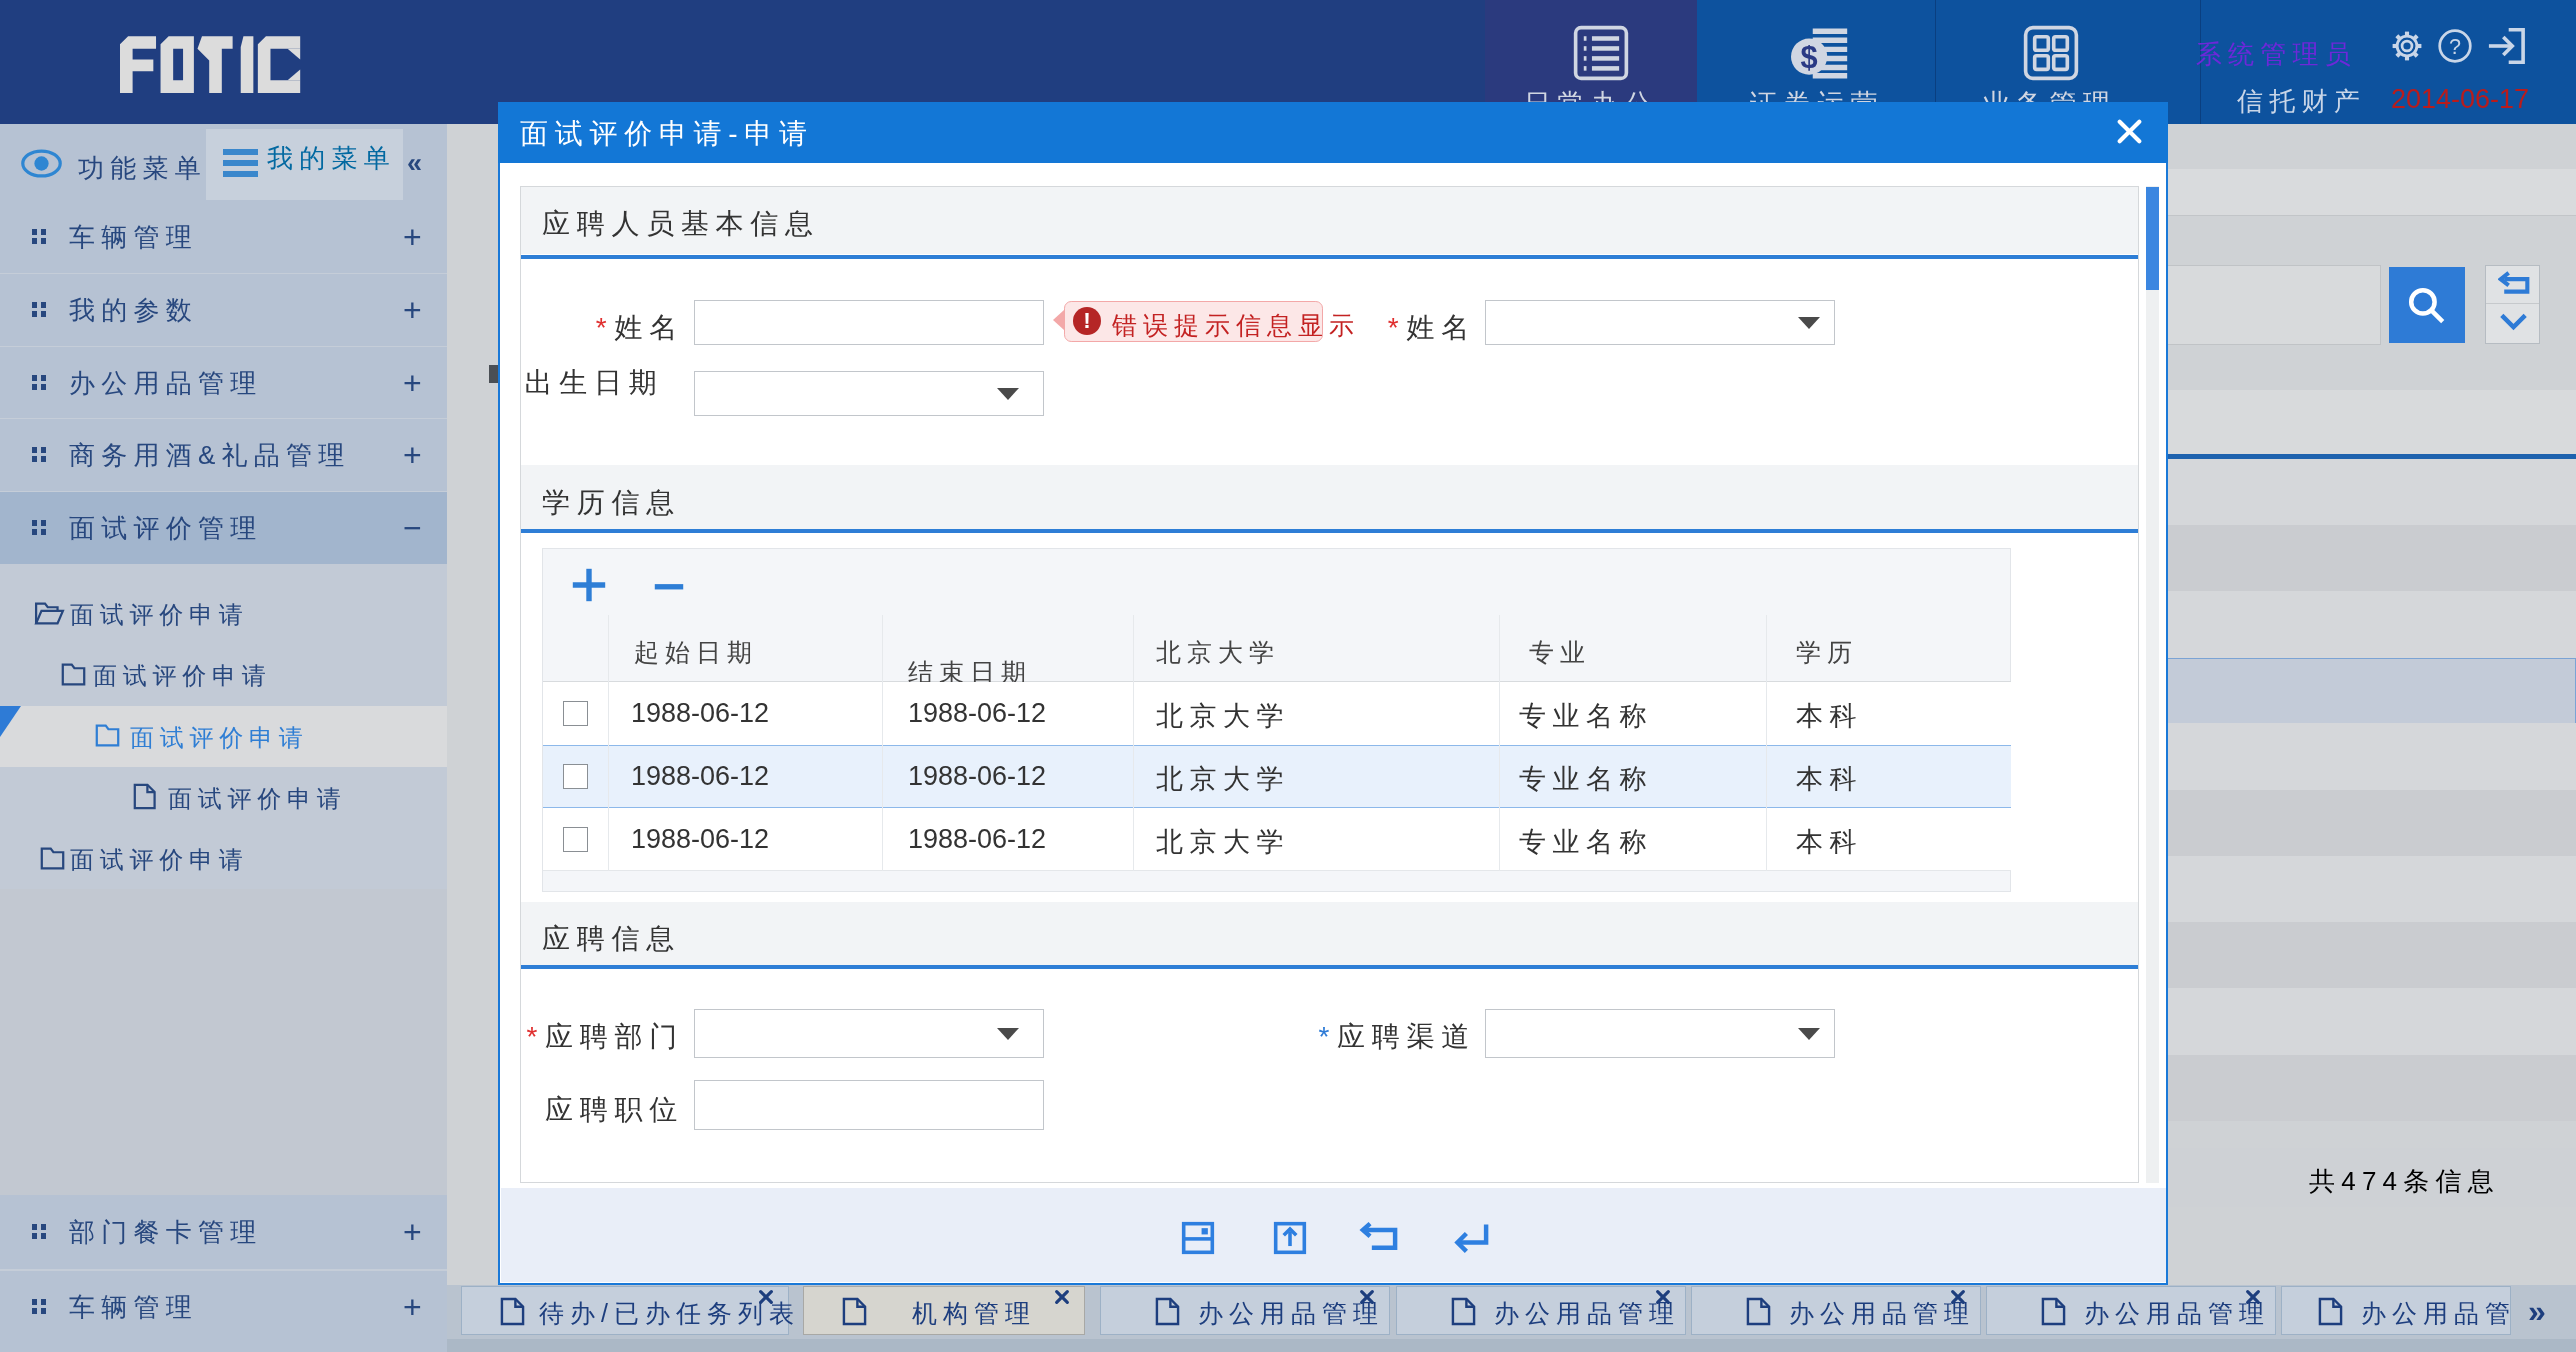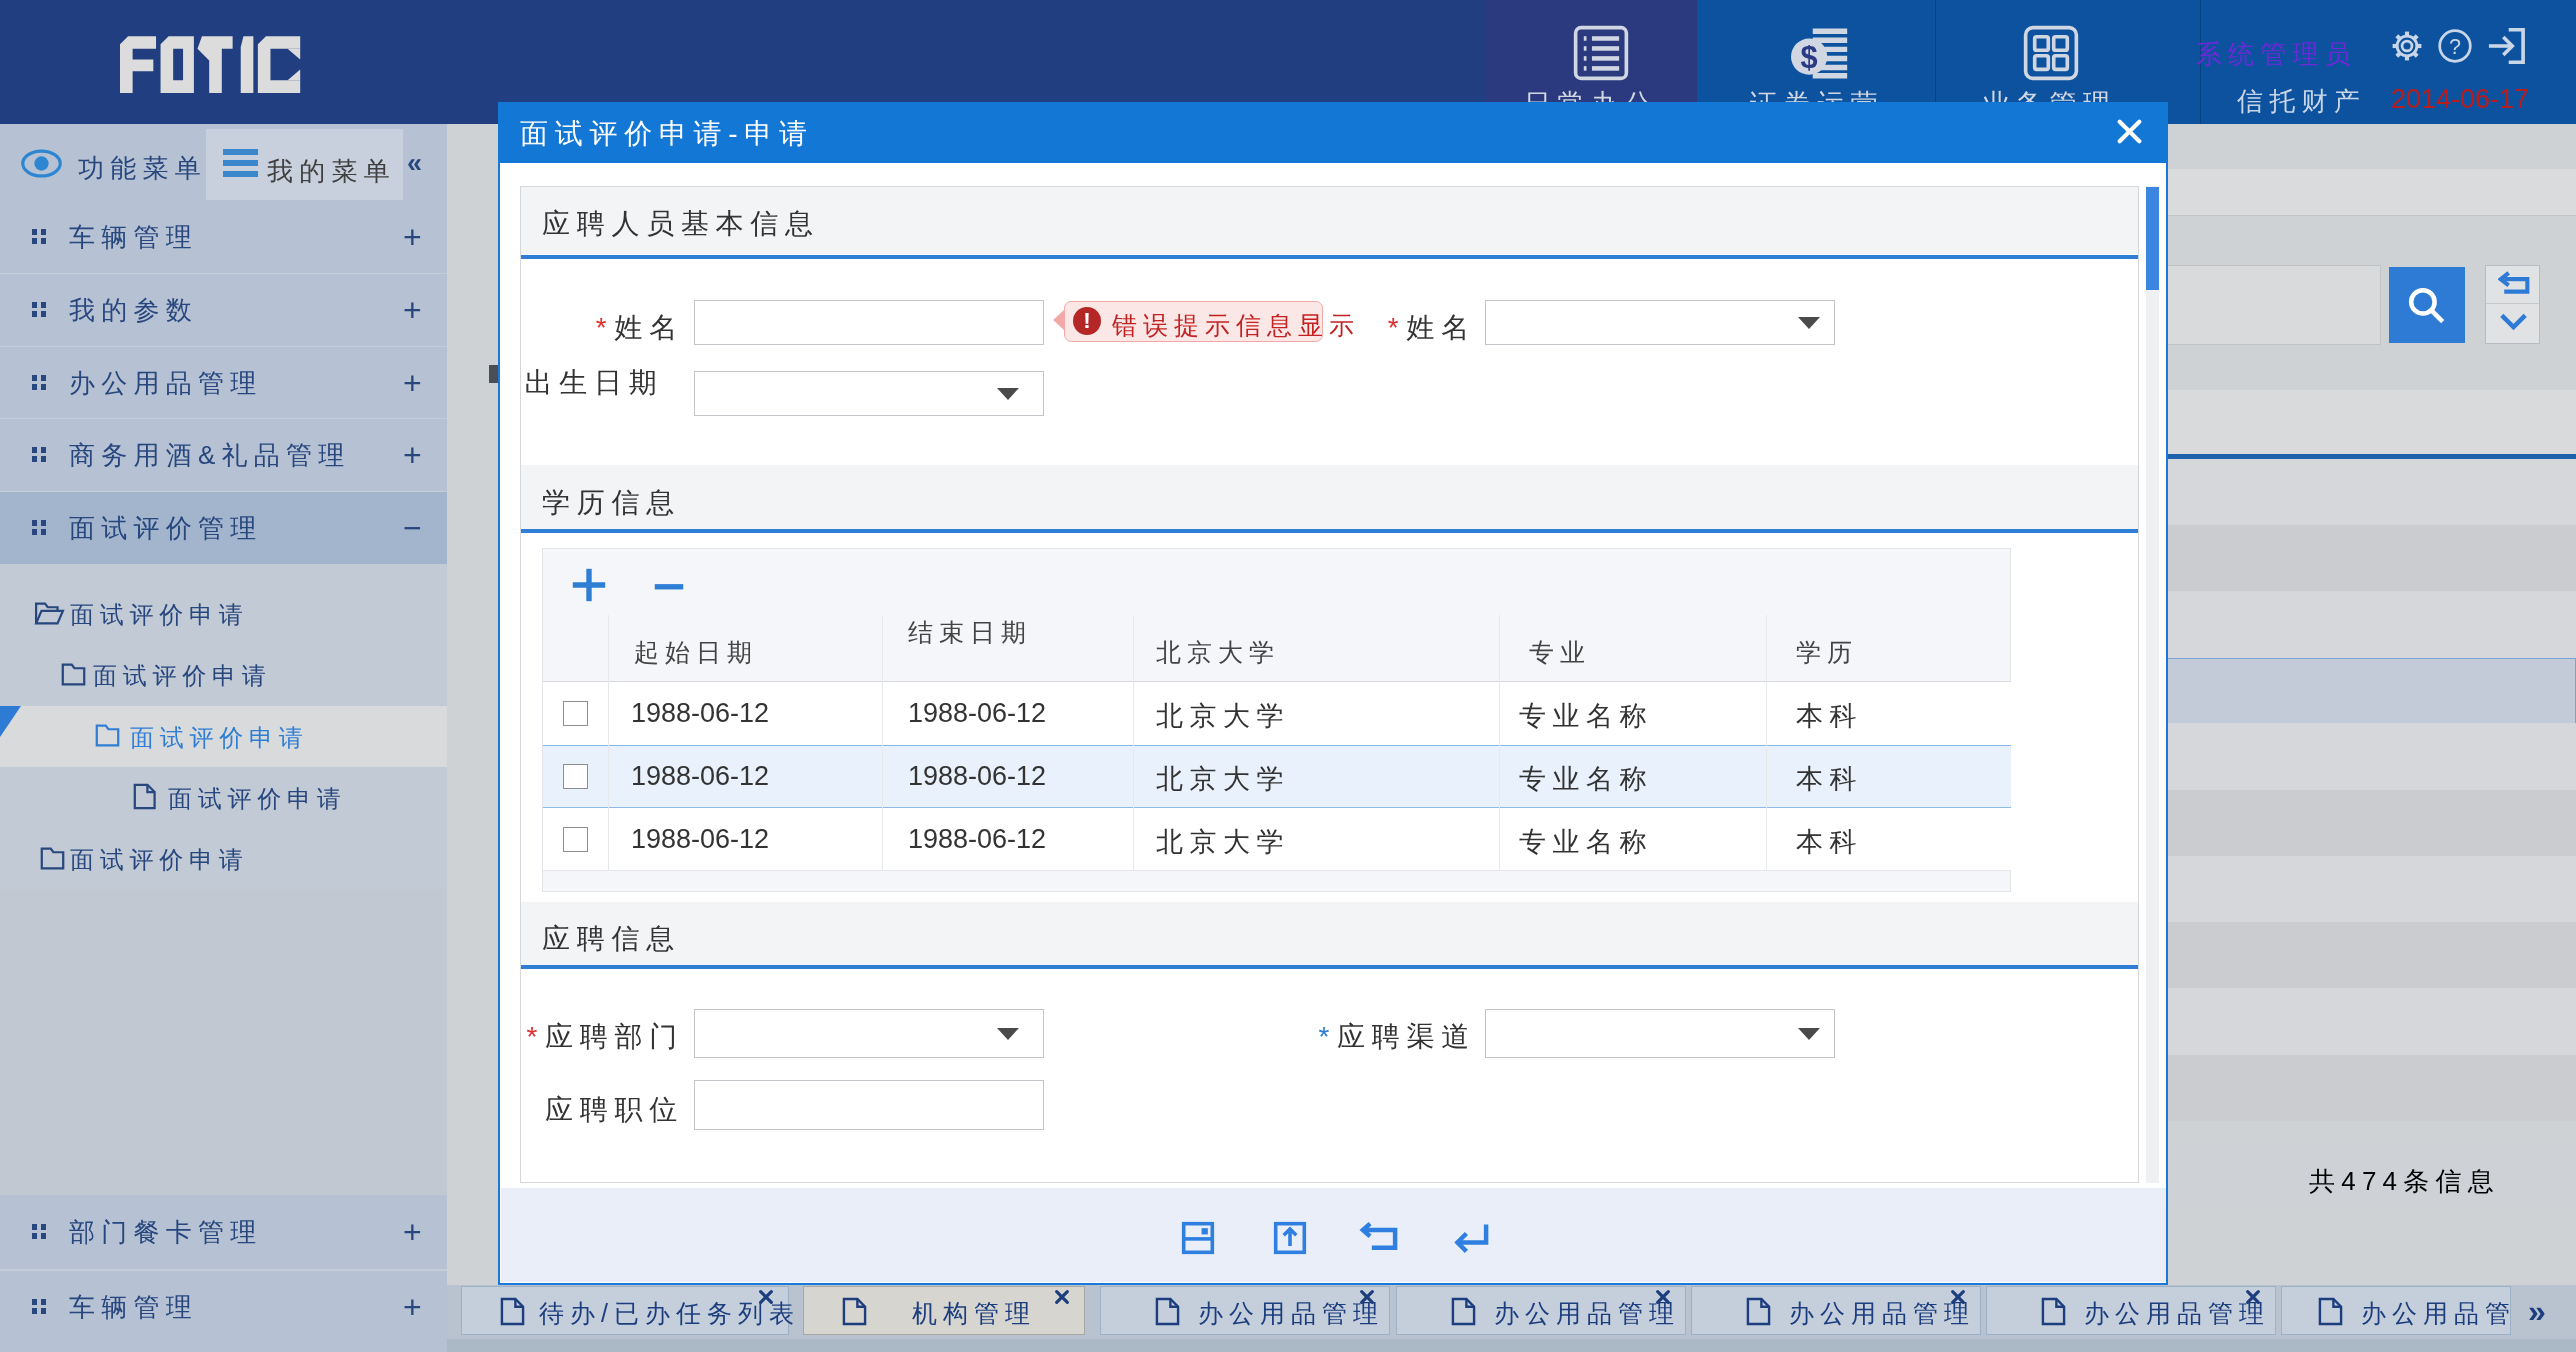--- a/index.html
+++ b/index.html
@@ -123,7 +123,7 @@
   <div style="height:6.3px;background:#3a87cc;margin-bottom:4.5px"></div>
   <div style="height:6.3px;background:#3a87cc;"></div>
 </div>
-<div class="abs c" style="left:267px;top:154px;color:#404040;font-size:26px;">我的菜单</div>
+<div class="abs c" style="left:267px;top:141px;color:#0369a1;font-size:26px;">我的菜单</div>
 <div class="abs" style="left:407px;top:148px;color:#27477e;font-size:27px;font-weight:bold;">«</div>
 
 <div class="abs" style="left:0;top:200px;width:447px;height:364px;background:#b6c2d3;"></div>

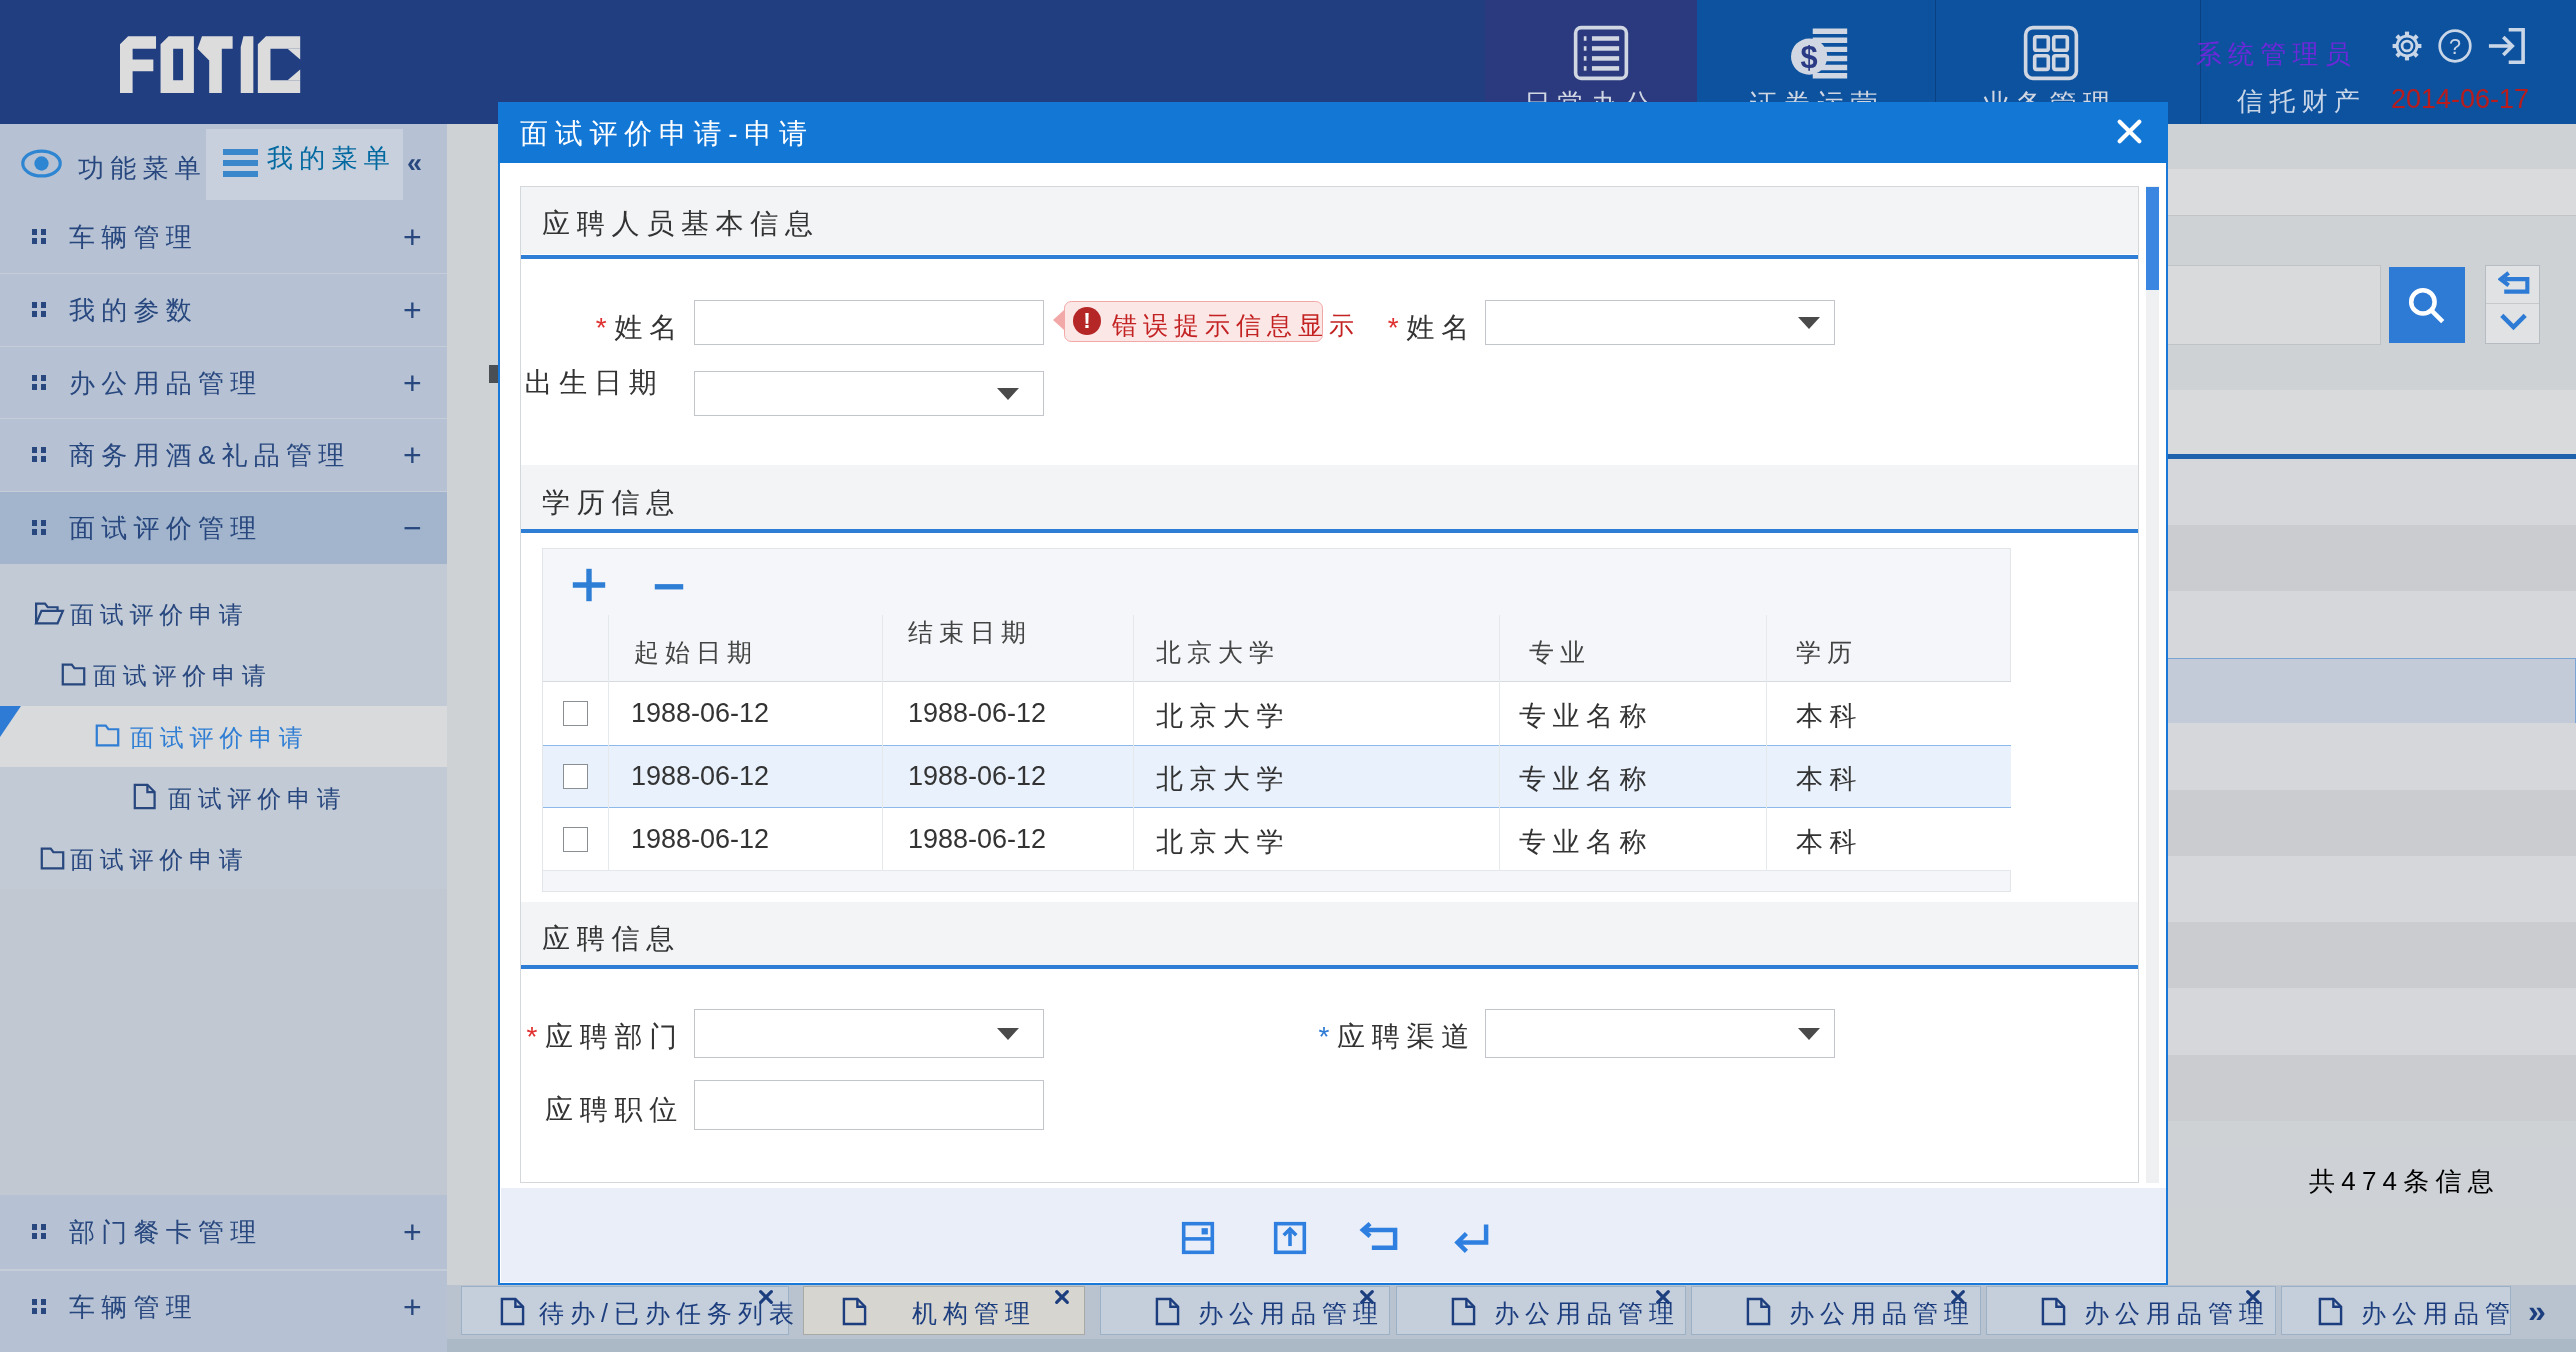--- a/index.html
+++ b/index.html
@@ -354,7 +354,7 @@
   </svg>
 <div class="abs" style="left:543px;top:615px;width:1468px;height:67px;border-bottom:0.9px solid #d8dbde;"></div>
 <div class="abs thead c" style="left:634px;top:636px;">起始日期</div>
-<div class="abs thead c" style="left:908px;top:616px;">结束日期</div>
+<div class="abs thead c" style="left:908px;top:656px;">结束日期</div>
 <div class="abs thead c" style="left:1156px;top:636px;">北京大学</div>
 <div class="abs thead c" style="left:1529px;top:636px;">专业</div>
 <div class="abs thead c" style="left:1796px;top:636px;">学历</div>

